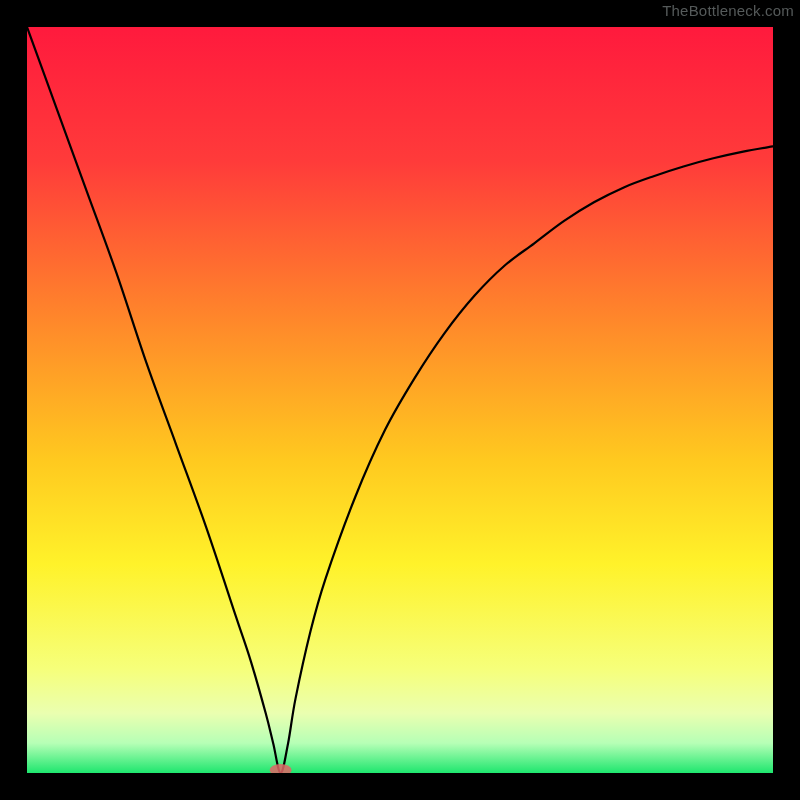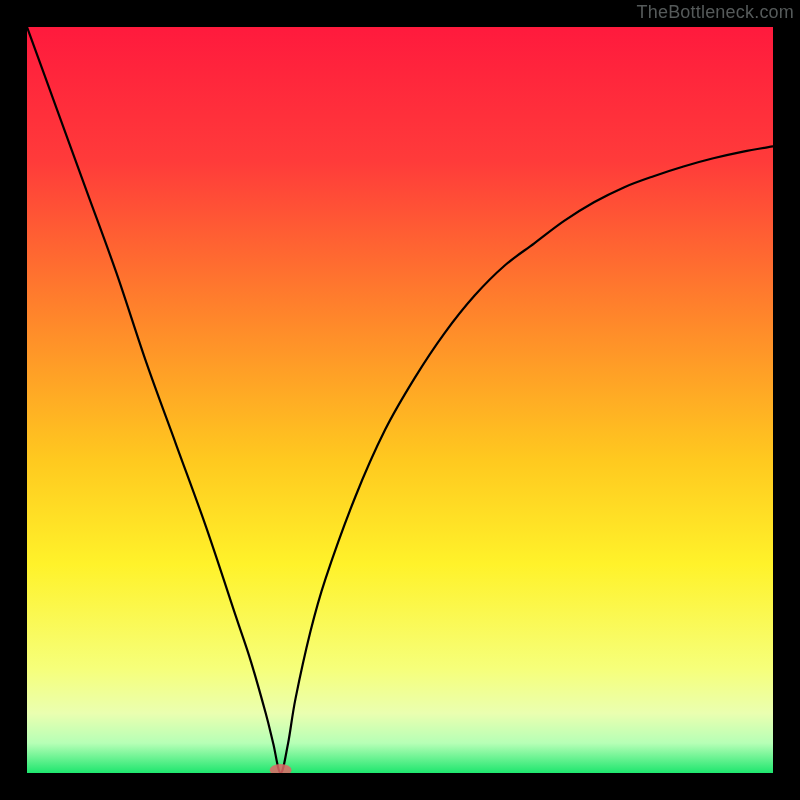--- a/index.html
+++ b/index.html
@@ -30,7 +30,7 @@
     top: 2px;
     right: 6px;
     color: #555a5a;
-    font-size: 18px;
+    font-size: 15px;
     font-weight: 500;
     letter-spacing: 0.2px;
     z-index: 20;

